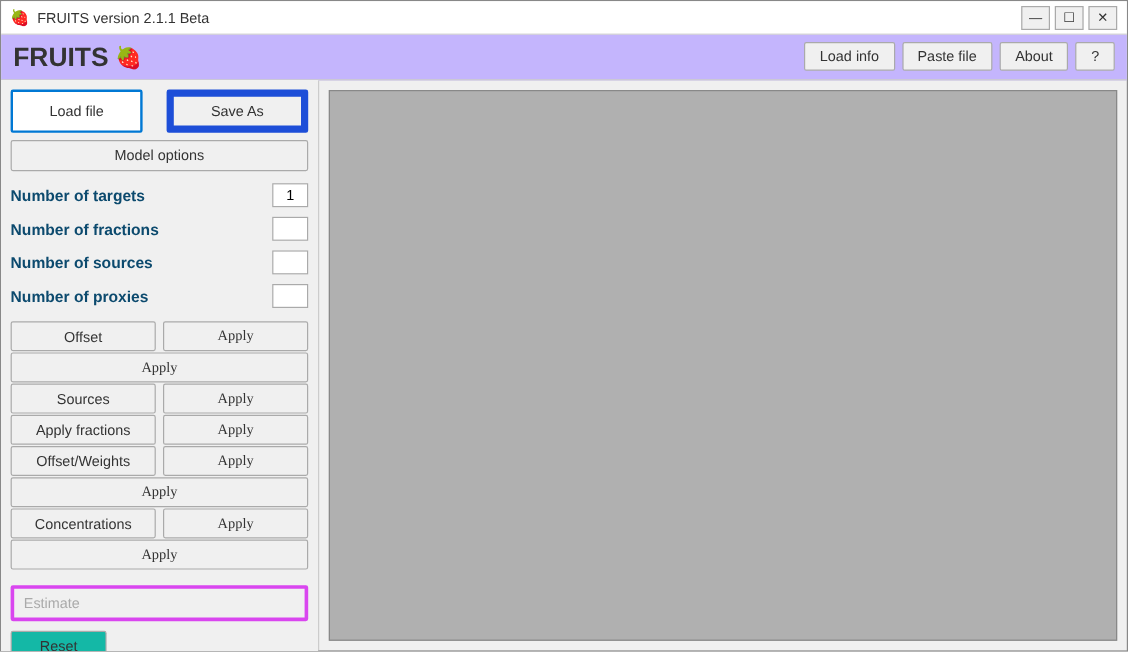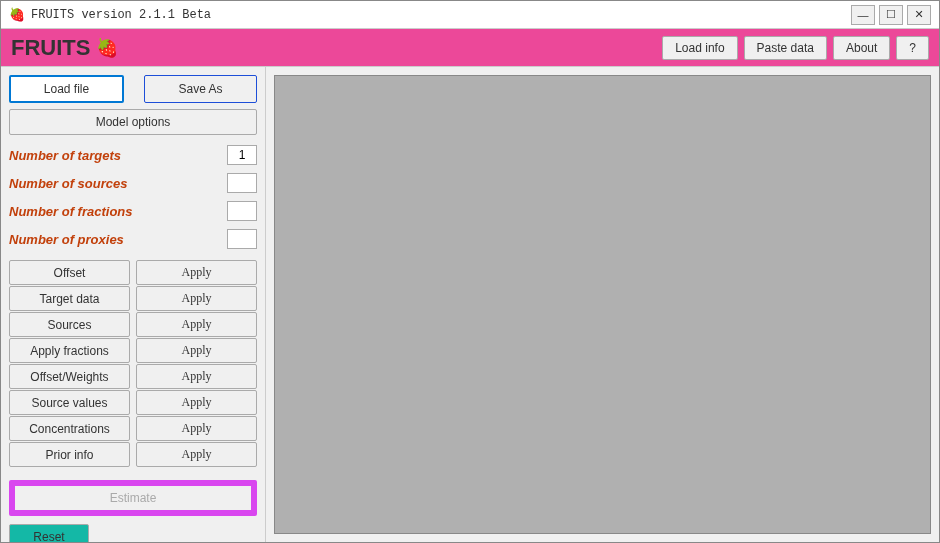--- a/index.html
+++ b/index.html
@@ -40,7 +40,6 @@
     .title-text {
       font-size: 12px;
       color: #333;
-      font-family: Liberation Mono, monospace;
     }
     .title-bar-controls {
       display: flex;

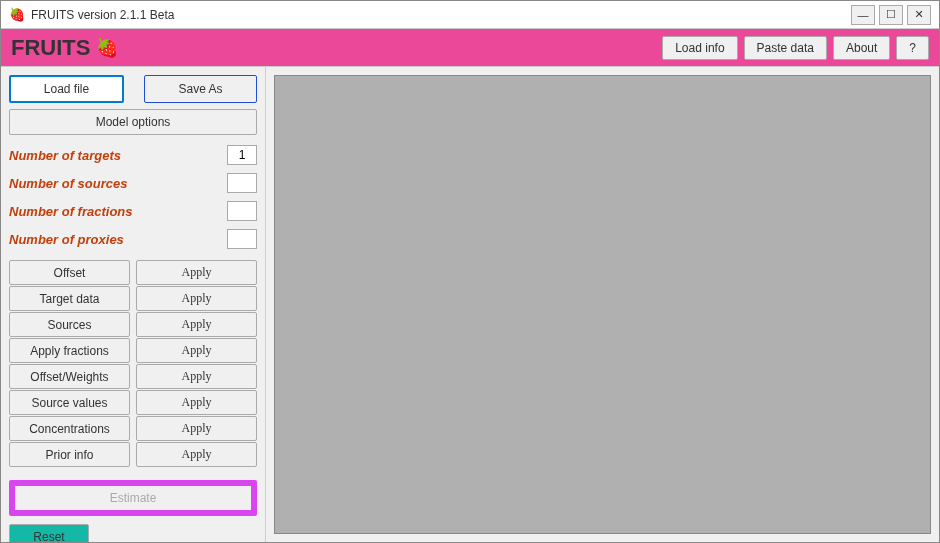--- a/index.html
+++ b/index.html
@@ -59,10 +59,10 @@
     }
 
     .header-bar {
-      background: #ec4899;
+      background: #c4b5fd;
       padding: 6px 10px;
       display: flex;
-      align-items: center;
+      align-items: flex-start;
       justify-content: space-between;
       border-bottom: 1px solid #ccc;
       height: 38px;

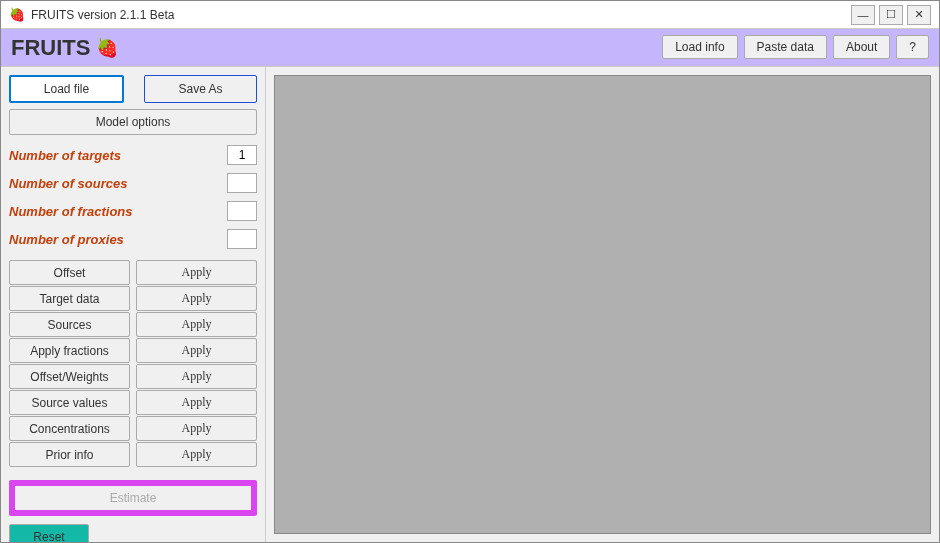--- a/index.html
+++ b/index.html
@@ -267,7 +267,7 @@
     </div>
     <div class="header-buttons">
       <button class="header-btn">Load info</button>
-      <button class="header-btn">Paste data</button>
+      <button class="header-btn">Paste file</button>
       <button class="header-btn">About</button>
       <button class="header-btn">?</button>
     </div>

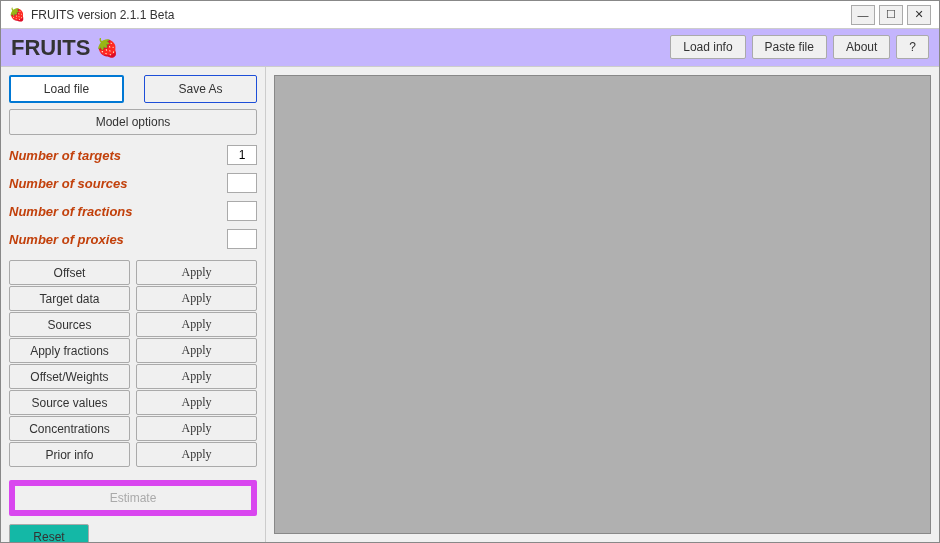--- a/index.html
+++ b/index.html
@@ -131,7 +131,7 @@
       flex: 1;
       padding: 5px 8px;
       background: #f0f0f0;
-      border: 1px solid #1d4ed8;
+      border: 6px solid #1d4ed8;
       cursor: pointer;
       font-size: 12px;
       color: #333;

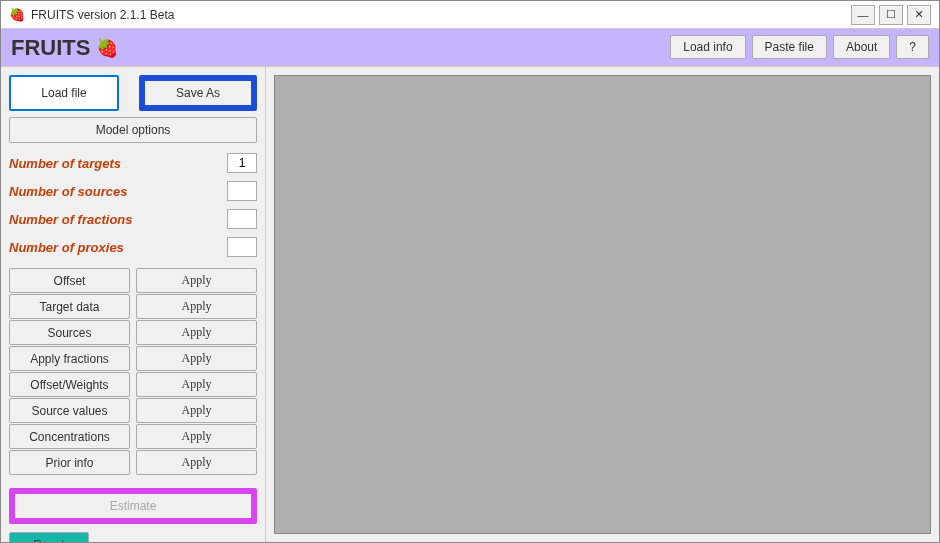--- a/index.html
+++ b/index.html
@@ -159,8 +159,7 @@
     .number-label {
       font-size: 13px;
       font-weight: bold;
-      color: #c2410c;
-      font-style: italic;
+      color: #0c4a6e;
     }
     .number-input {
       width: 30px;

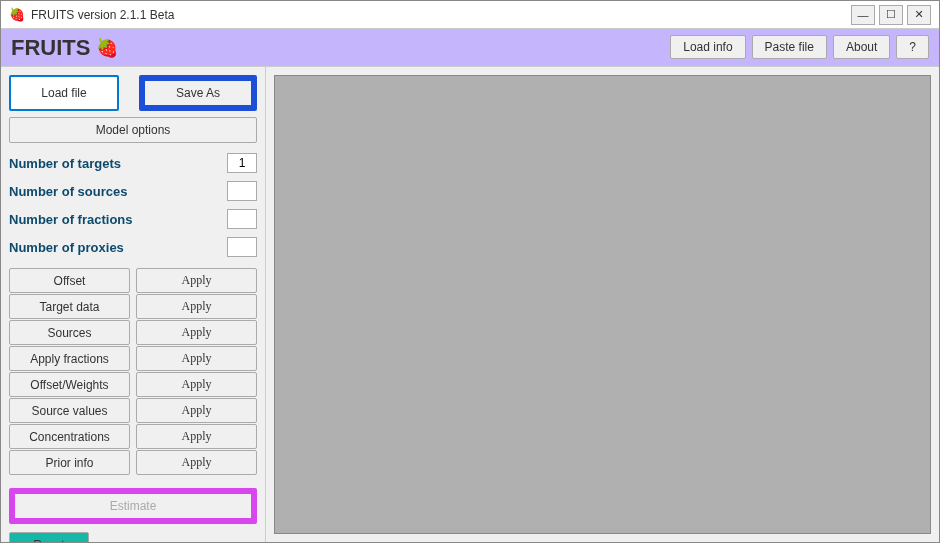--- a/index.html
+++ b/index.html
@@ -288,11 +288,11 @@
         <input class="number-input" type="text" value="1" style="">
       </div>
       <div class="number-row">
+        <span class="number-label">Number of fractions</span>
+        <input class="number-input" type="text" value="" style="">
+      </div>
+      <div class="number-row">
         <span class="number-label">Number of sources</span>
-        <input class="number-input" type="text" value="" style="">
-      </div>
-      <div class="number-row">
-        <span class="number-label">Number of fractions</span>
         <input class="number-input" type="text" value="" style="">
       </div>
       <div class="number-row">

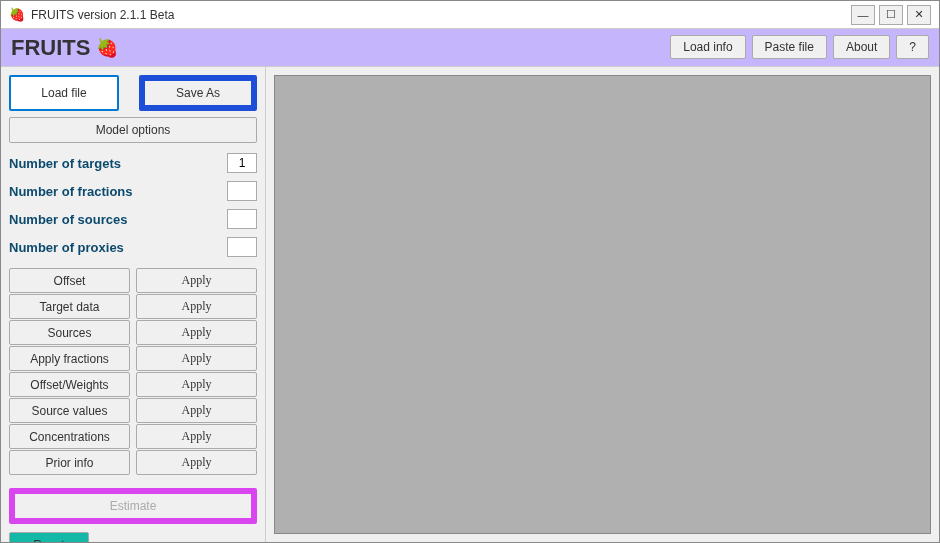--- a/index.html
+++ b/index.html
@@ -308,7 +308,6 @@
             <button class="btn-apply">Apply</button>
           </div>
           <div class="action-row">
-            <button class="btn-section">Target data</button>
             <button class="btn-apply">Apply</button>
           </div>
           <div class="action-row">

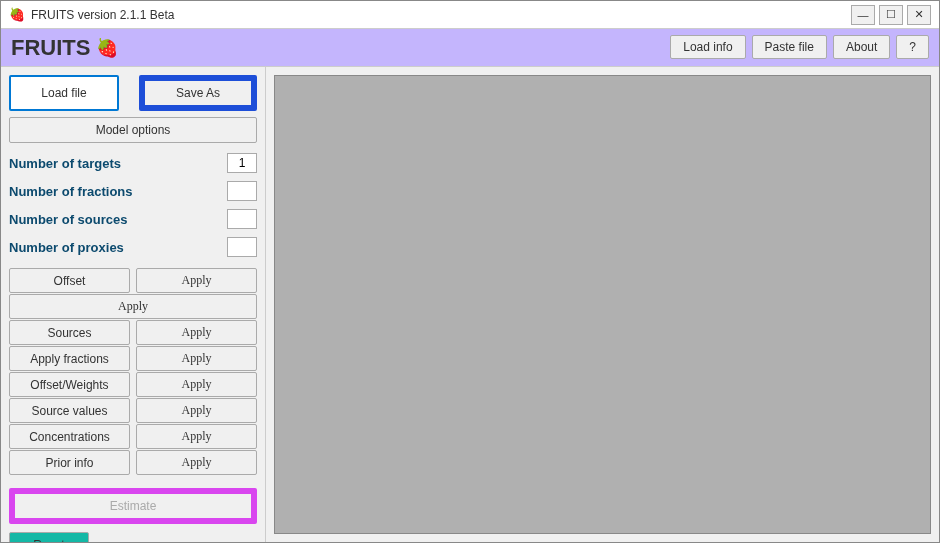--- a/index.html
+++ b/index.html
@@ -323,7 +323,6 @@
             <button class="btn-apply">Apply</button>
           </div>
           <div class="action-row">
-            <button class="btn-section">Source values</button>
             <button class="btn-apply">Apply</button>
           </div>
           <div class="action-row">

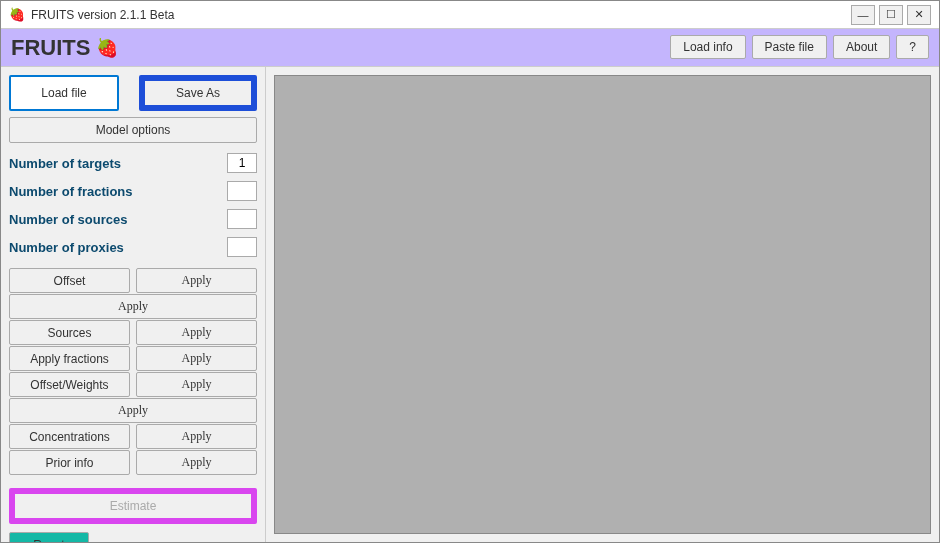--- a/index.html
+++ b/index.html
@@ -330,7 +330,6 @@
             <button class="btn-apply">Apply</button>
           </div>
           <div class="action-row">
-            <button class="btn-section">Prior info</button>
             <button class="btn-apply">Apply</button>
           </div>
         </div>

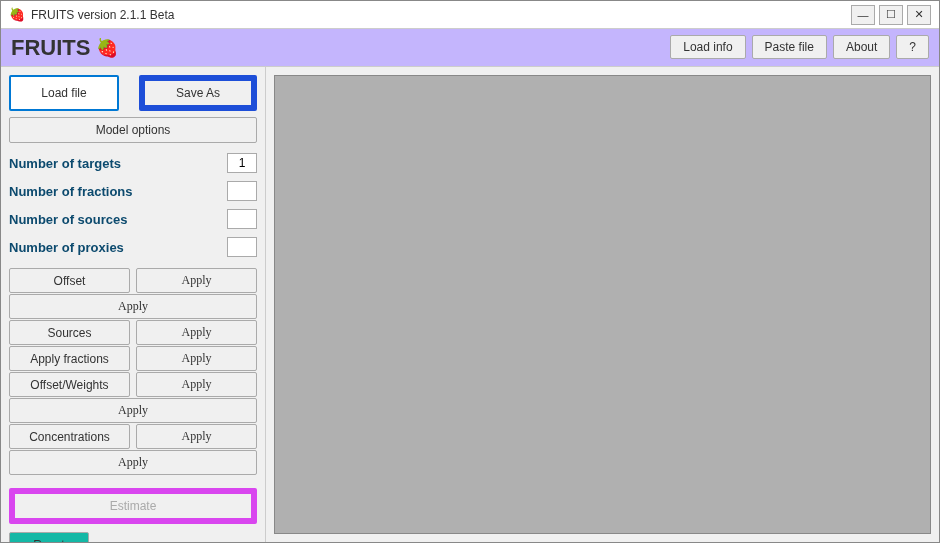--- a/index.html
+++ b/index.html
@@ -209,12 +209,12 @@
       width: 120px;
       padding: 5px 8px;
       background: #f0f0f0;
-      border: 6px solid #d946ef;
+      border: 3px solid #d946ef;
       cursor: pointer;
       font-size: 12px;
       color: #aaa;
       border-radius: 2px;
-      text-align: center;
+      text-align: left;
     }
     .btn-reset {
       width: 80px;

